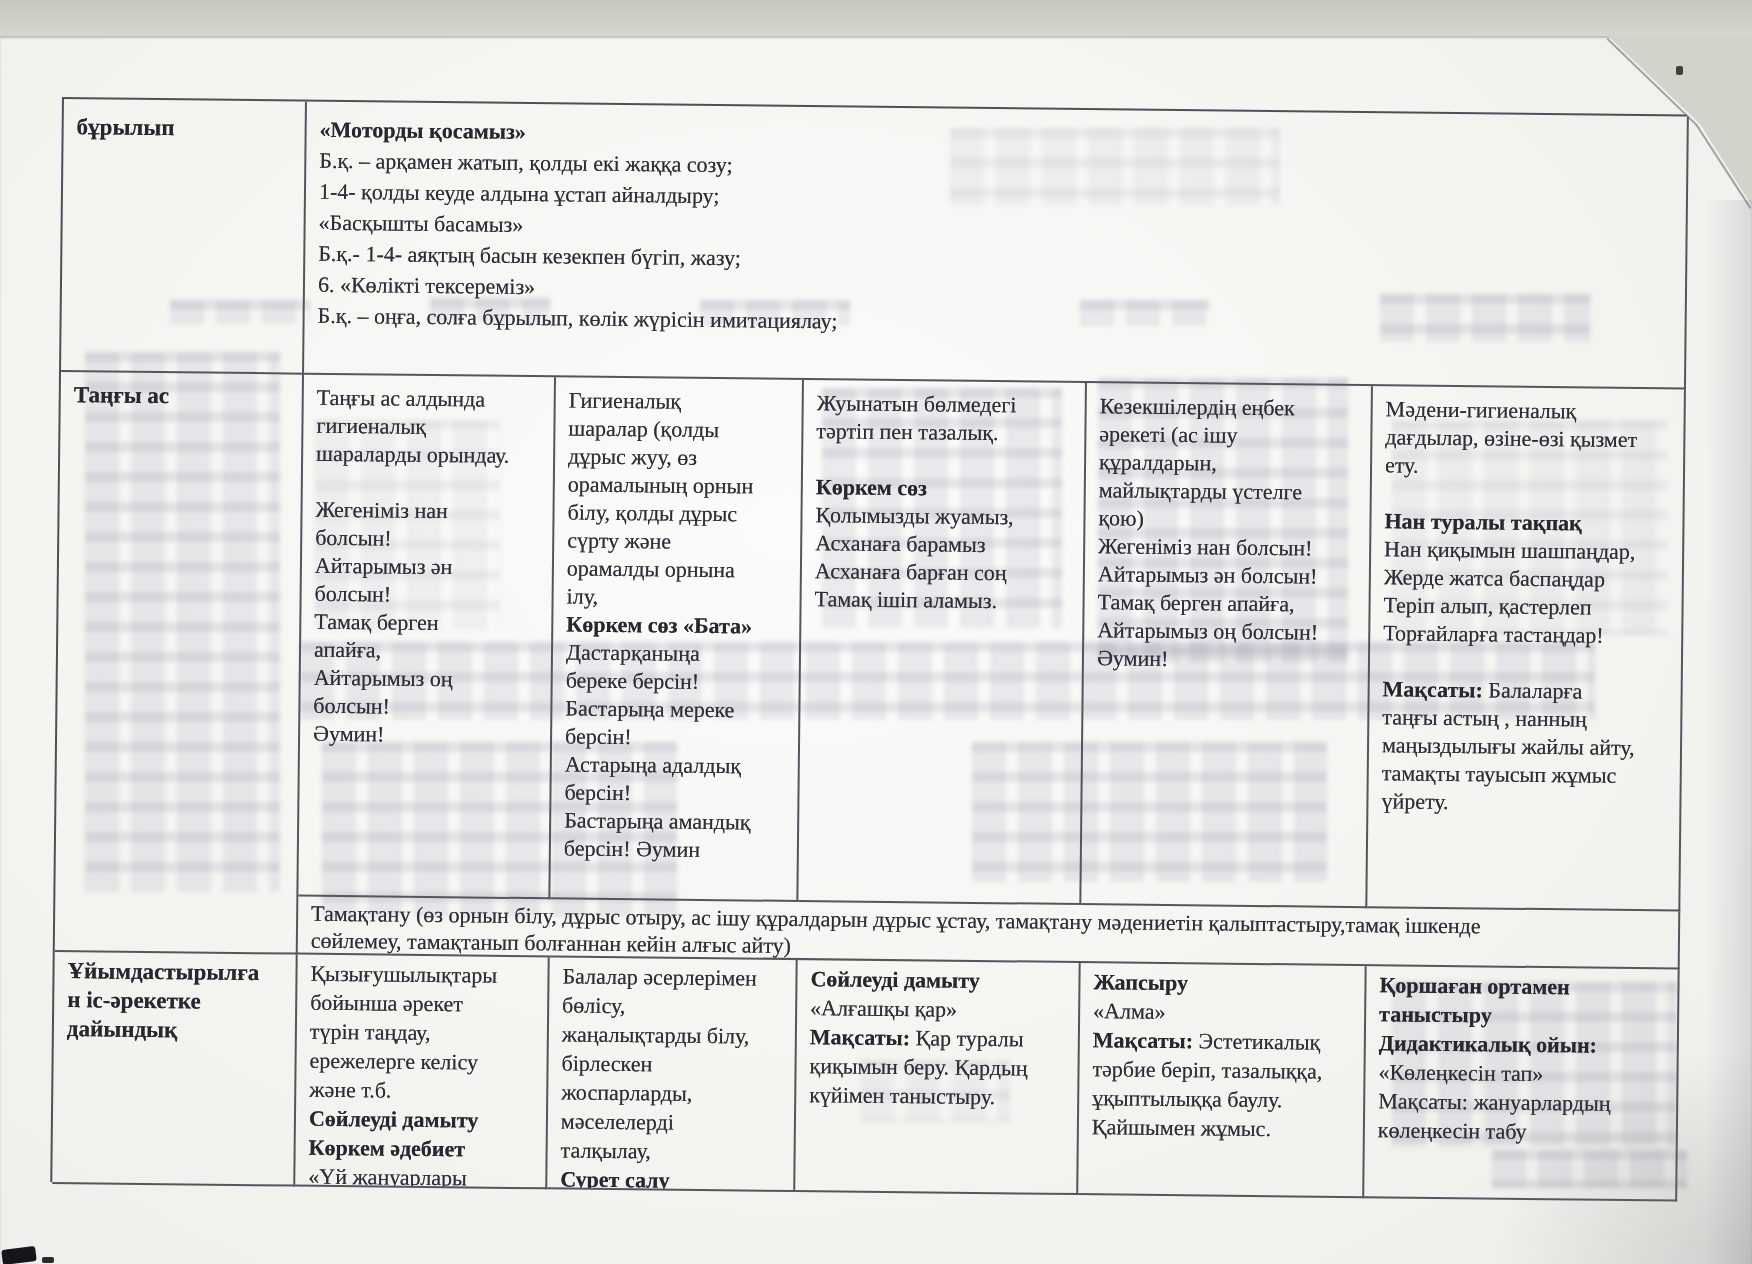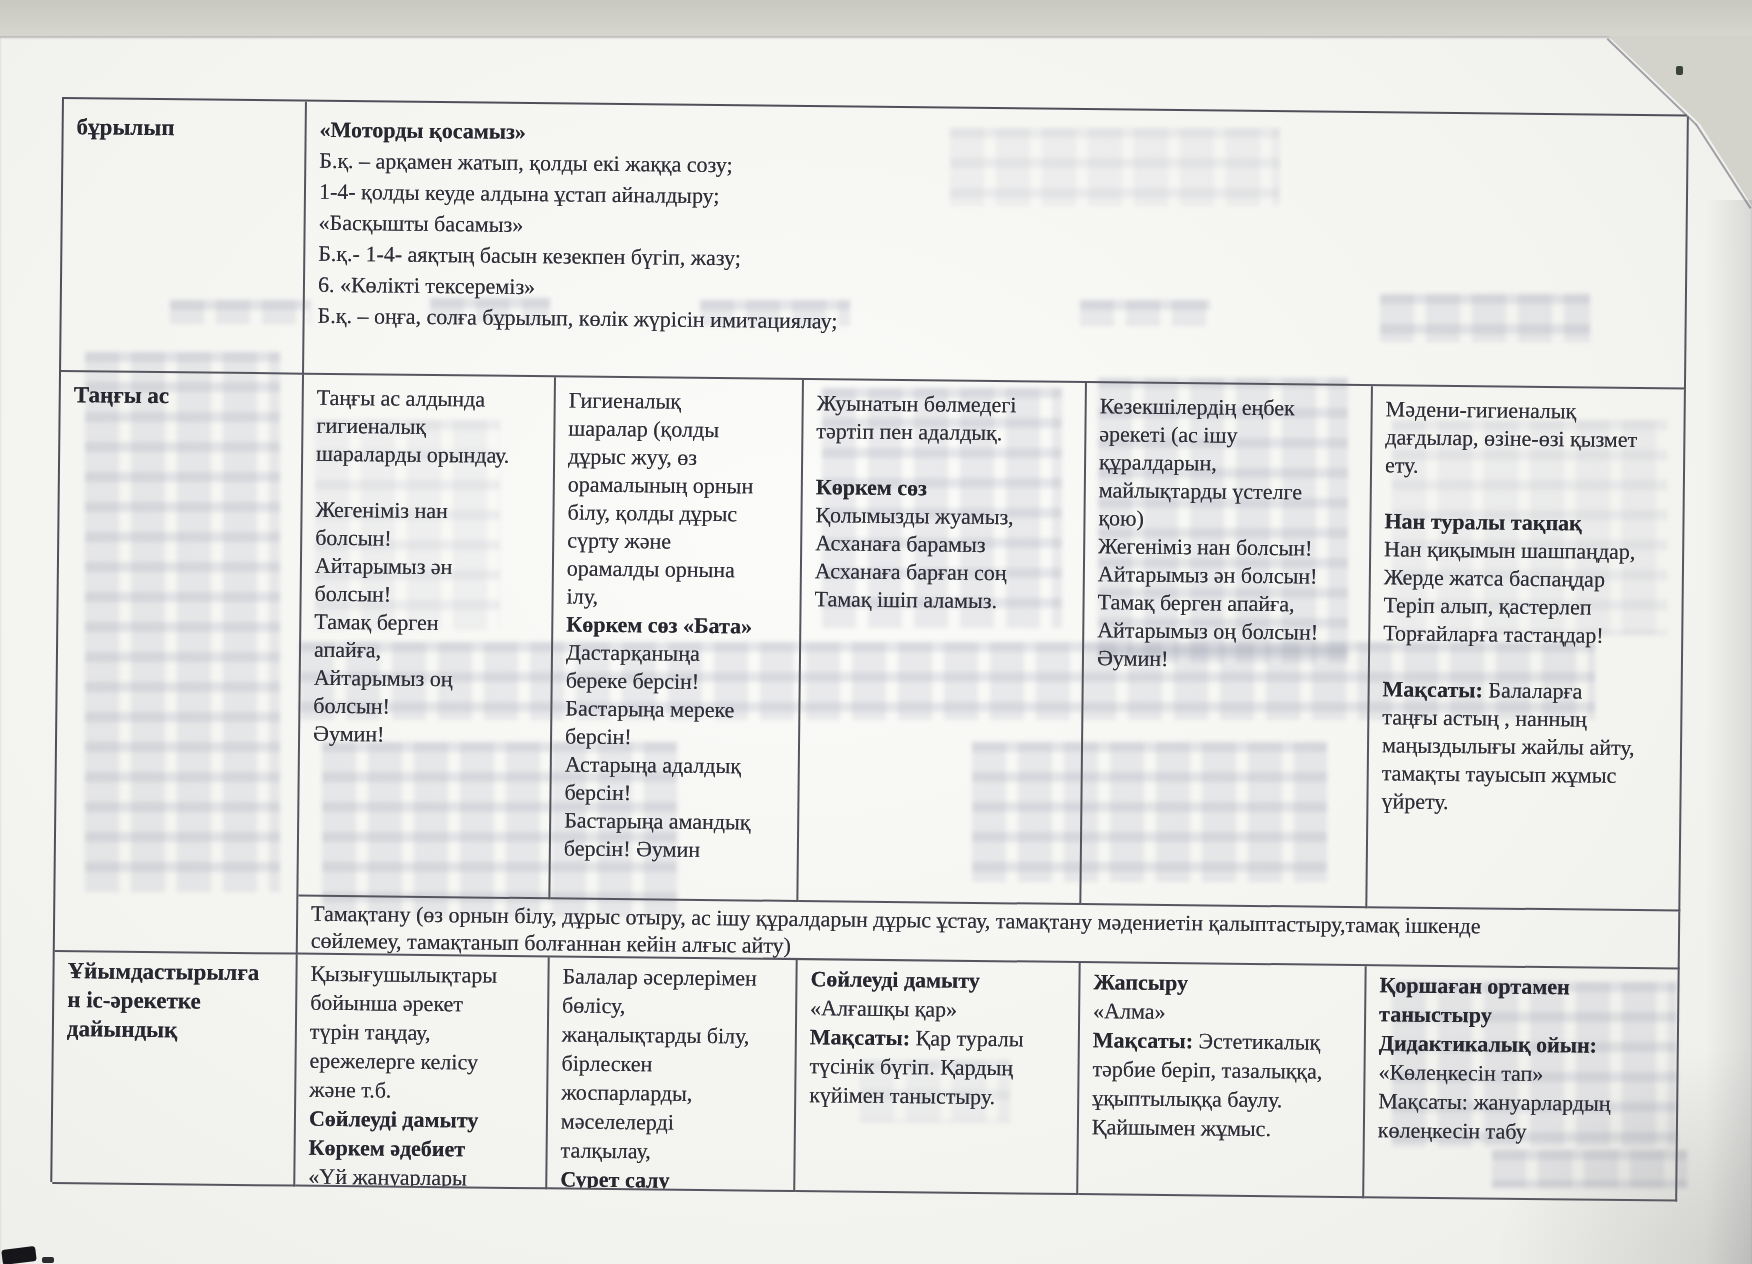--- a/index.html
+++ b/index.html
@@ -132,7 +132,7 @@
 Бастарыңа амандық
 берсін! Әумин</span></div>
   <div class="cell" style="left:743px;top:273px;width:283px;height:522px;"><span>Жуынатын бөлмедегі
-тәртіп пен адалдық.
+тәртіп пен тазалық.
 
 </span><span class="bold">Көркем сөз</span><span>
 Қолымызды жуамыз,

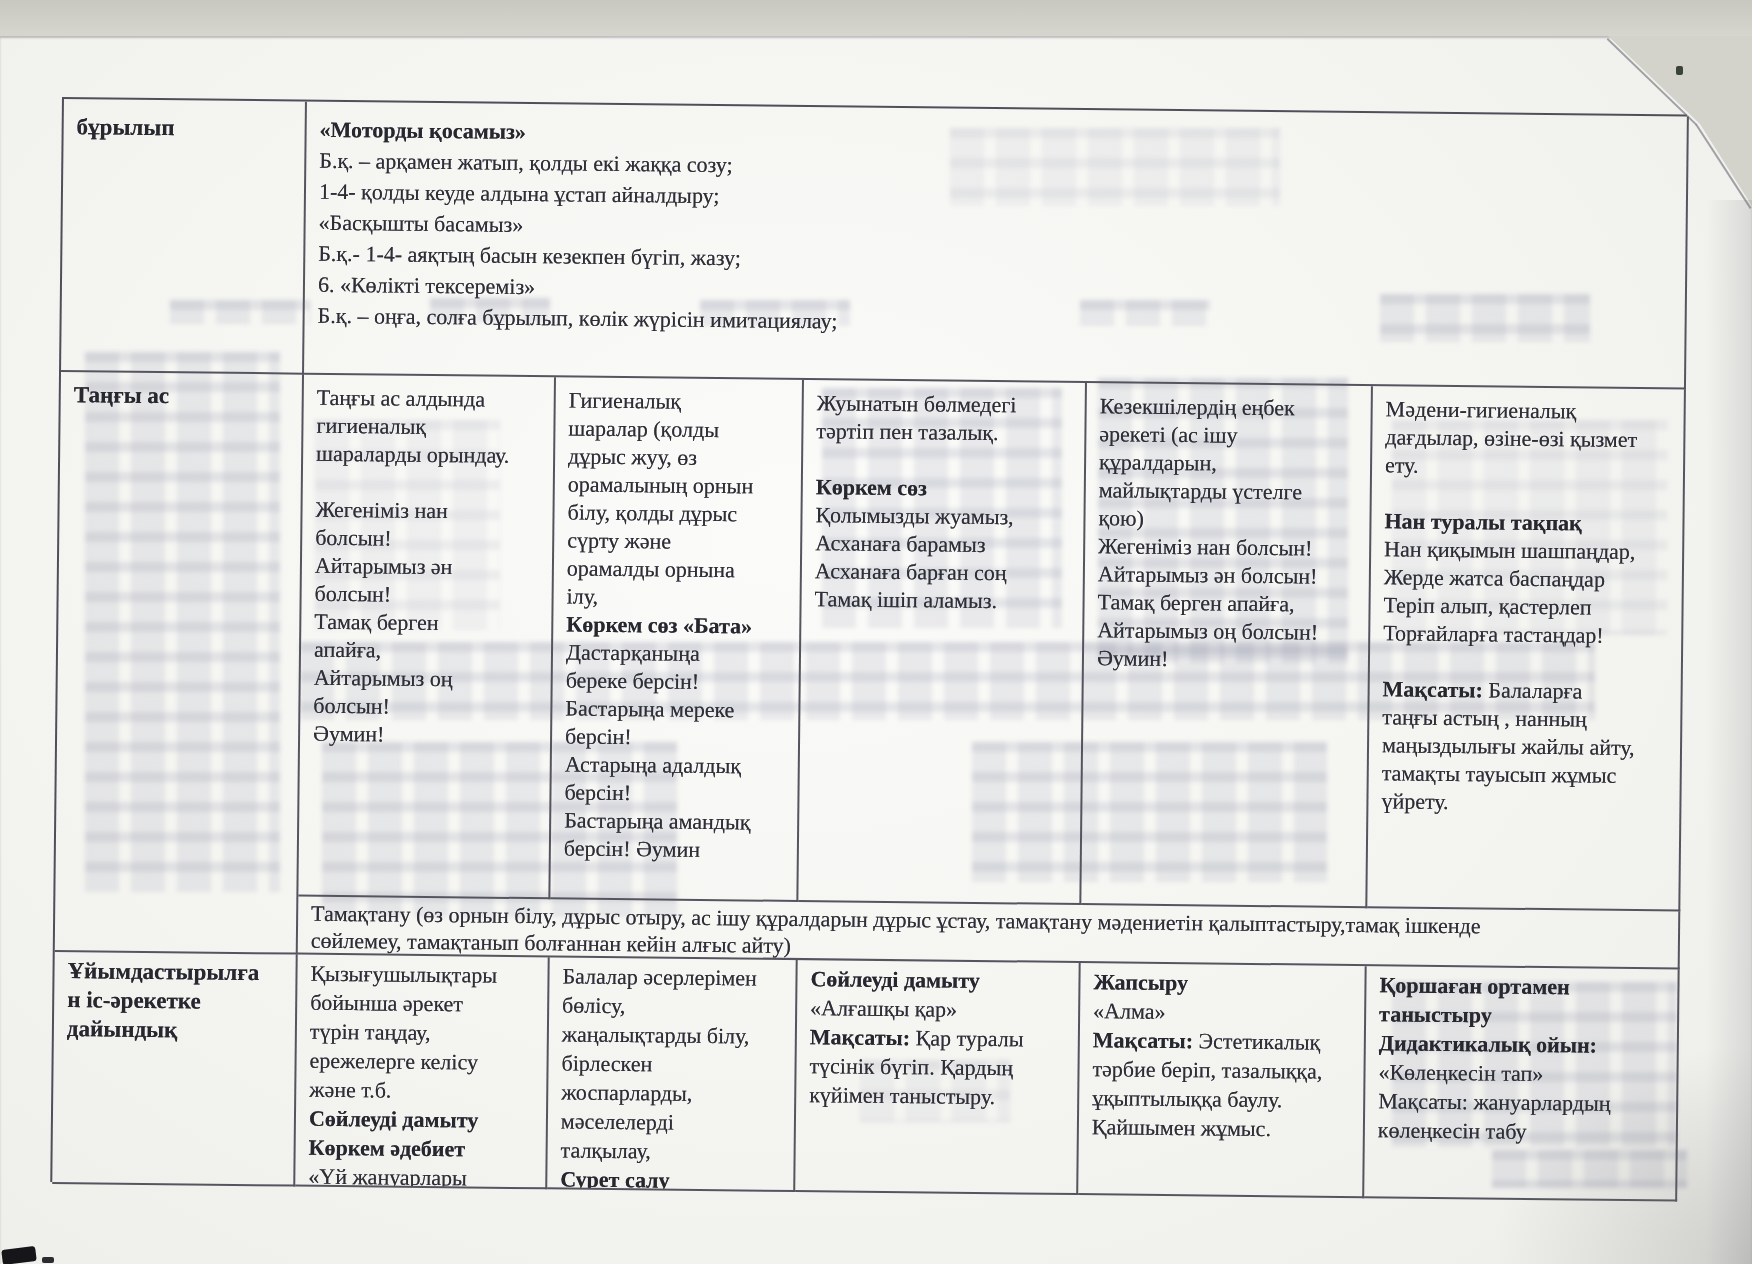--- a/index.html
+++ b/index.html
@@ -190,7 +190,7 @@
   <div class="cell r4" style="left:743px;top:853px;width:283px;height:232px;"><span class="bold">Сөйлеуді дамыту</span><span>
 «Алғашқы қар»
 </span><span class="bold">Мақсаты:</span><span> Қар туралы
-түсінік бүгіп. Қардың
+қиқымын беру. Қардың
 күйімен таныстыру.</span></div>
   <div class="cell r4" style="left:1026px;top:853px;width:286px;height:232px;"><span class="bold">Жапсыру</span><span>
  «Алма»

